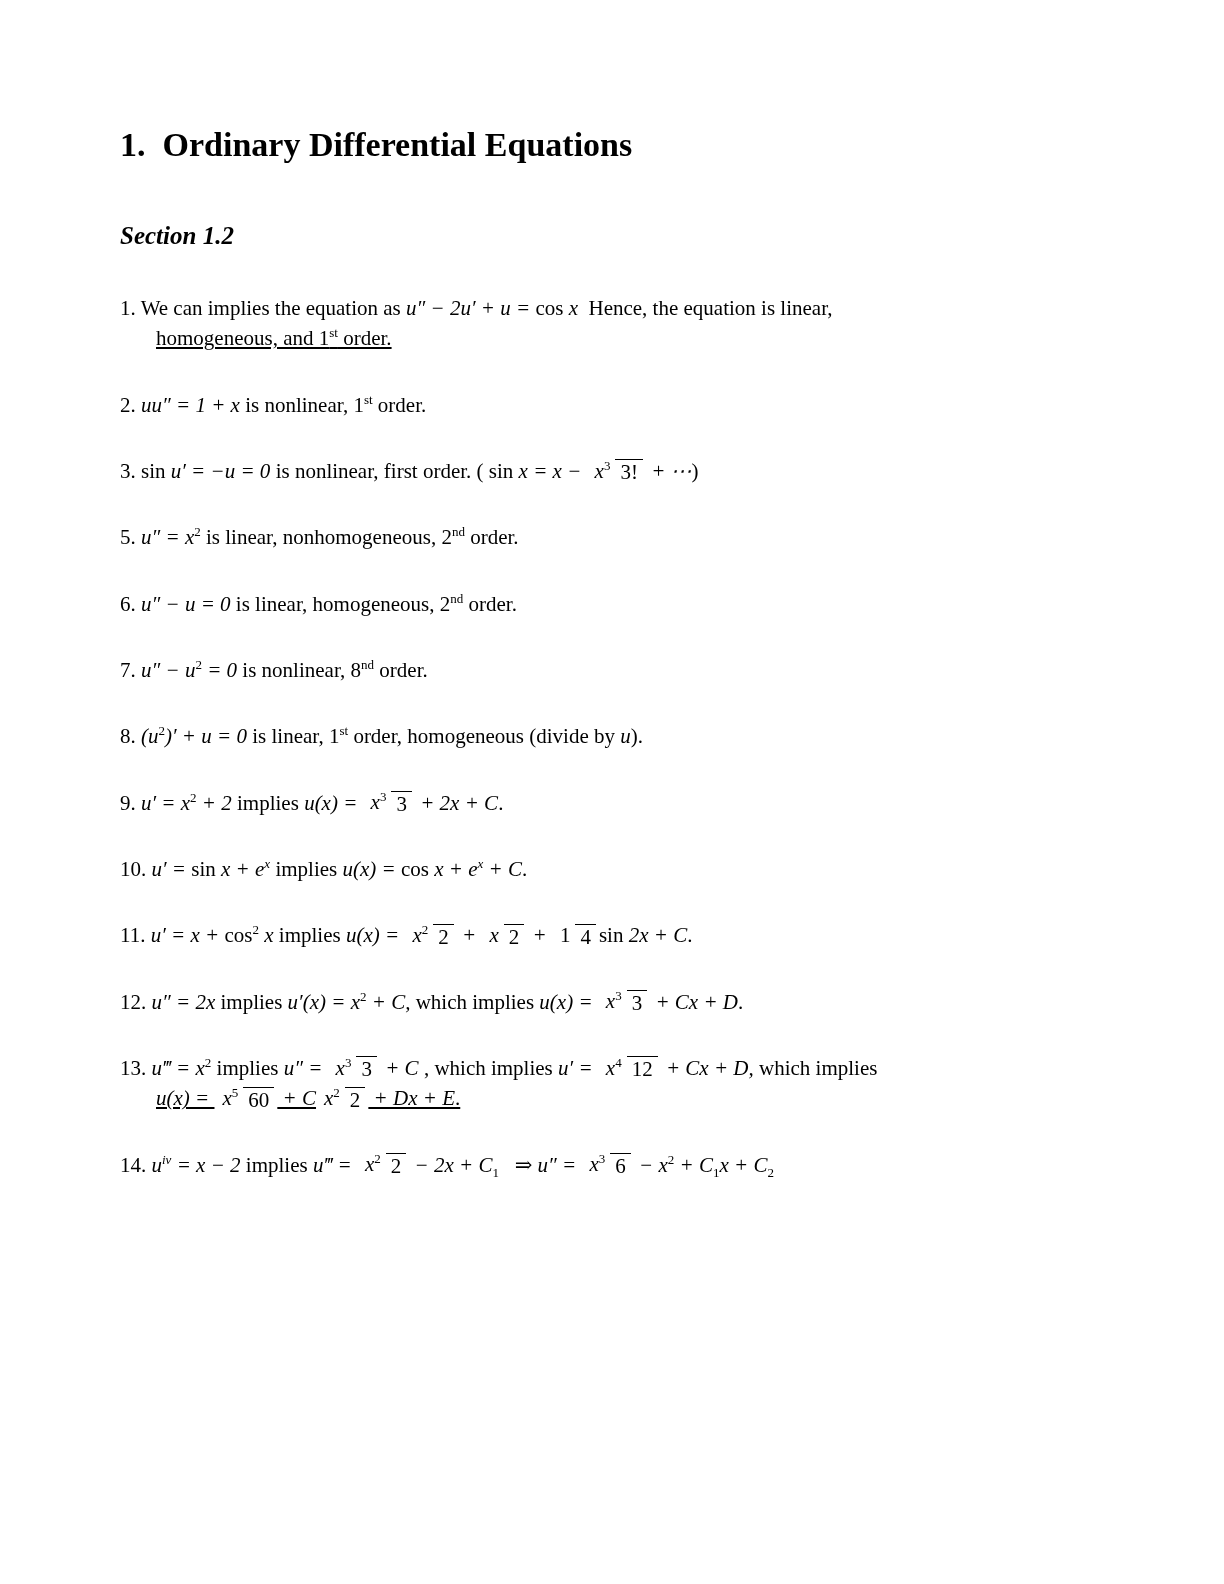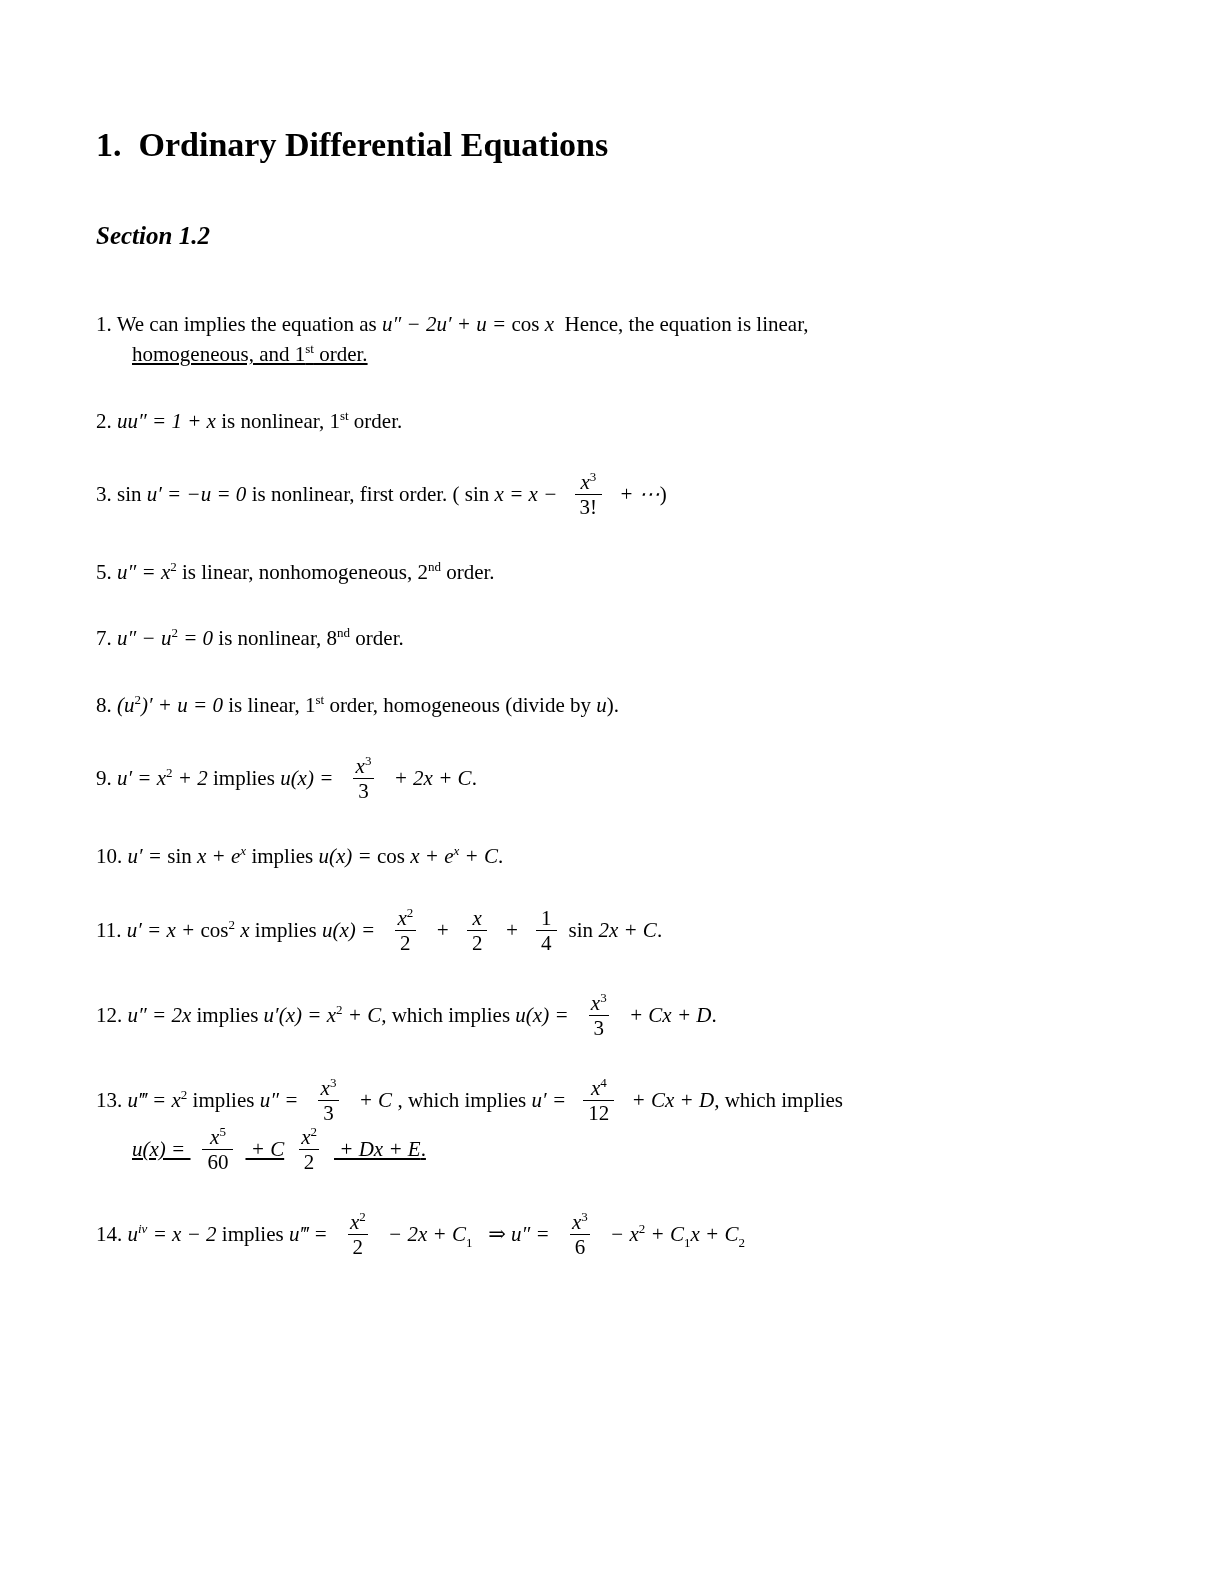--- a/index.html
+++ b/index.html
@@ -16,7 +16,7 @@
     font-size: 21px;
   }
   .page {
-    padding: 126px 110px 0 96px;
+    padding: 126px 110px 0 120px;
     box-sizing: border-box;
   }
   .doc-title {

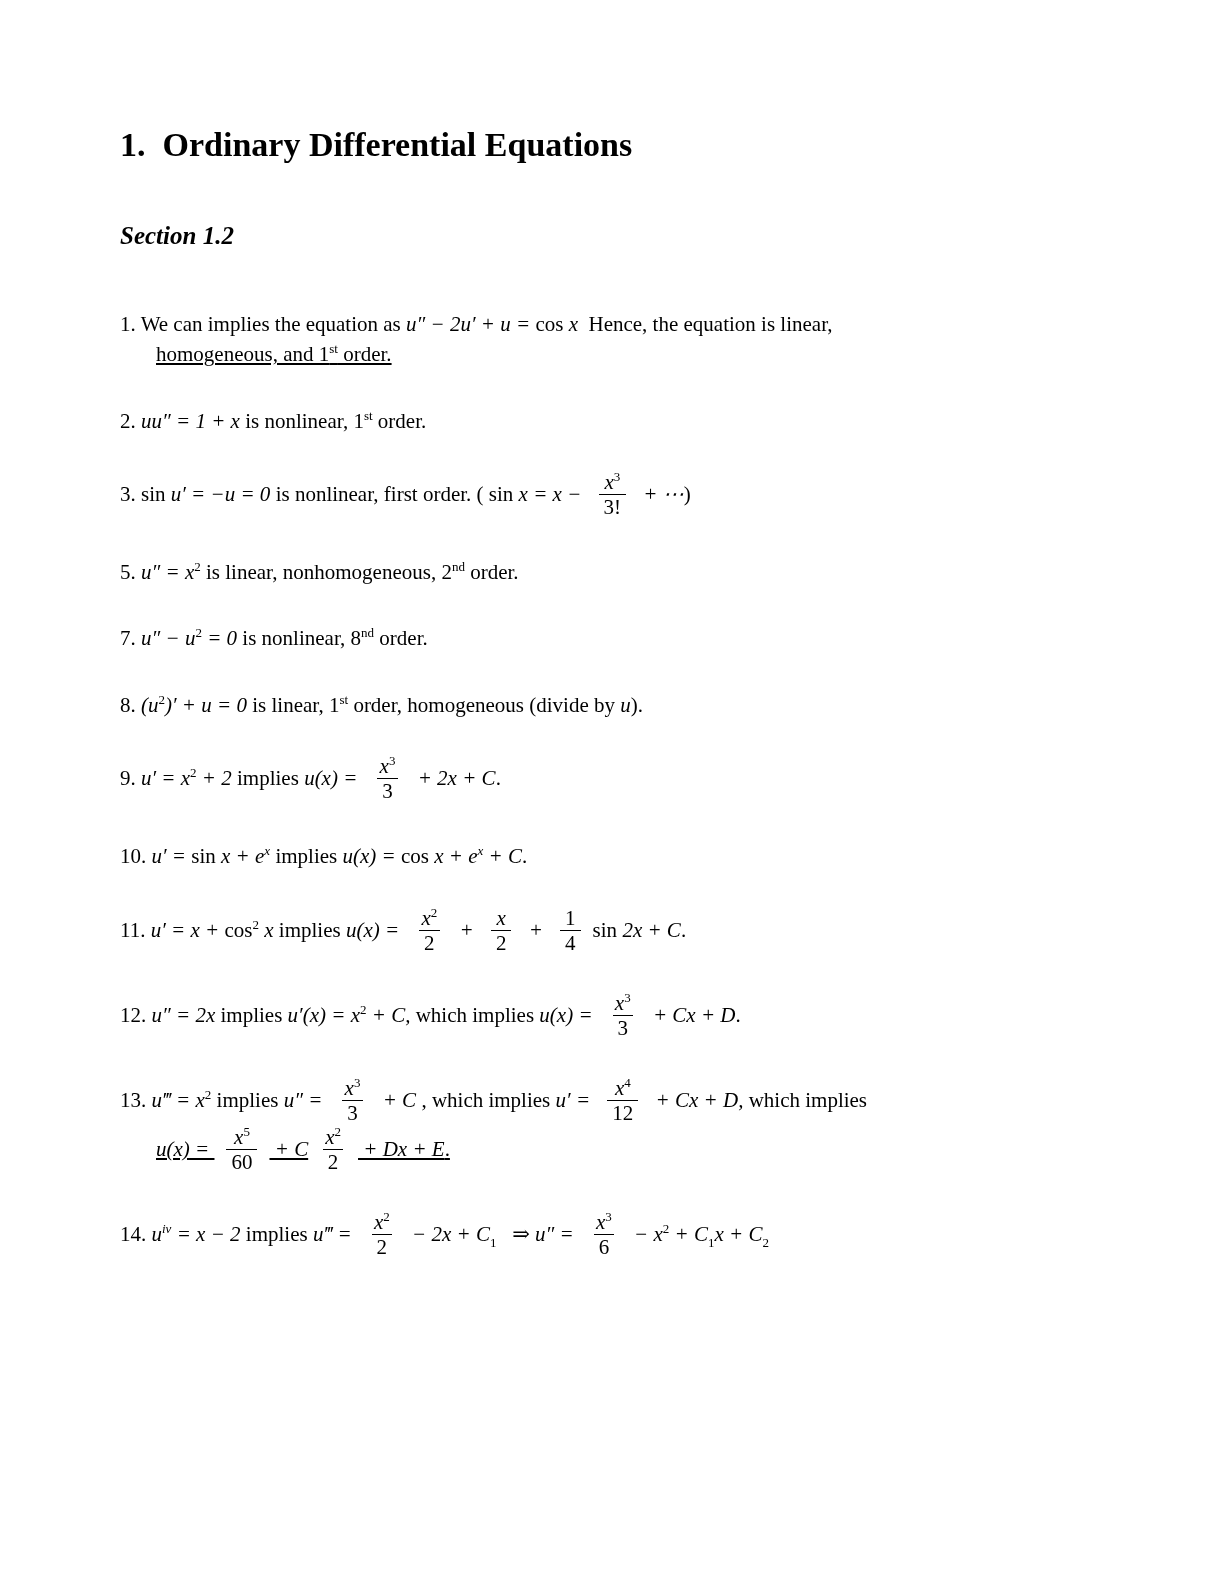--- a/index.html
+++ b/index.html
@@ -29,7 +29,7 @@
     font-size: 25px;
     font-weight: bold;
     font-style: italic;
-    margin: 0 0 60px 0;
+    margin: 0 0 44px 0;
     white-space: pre;
   }
   .item {

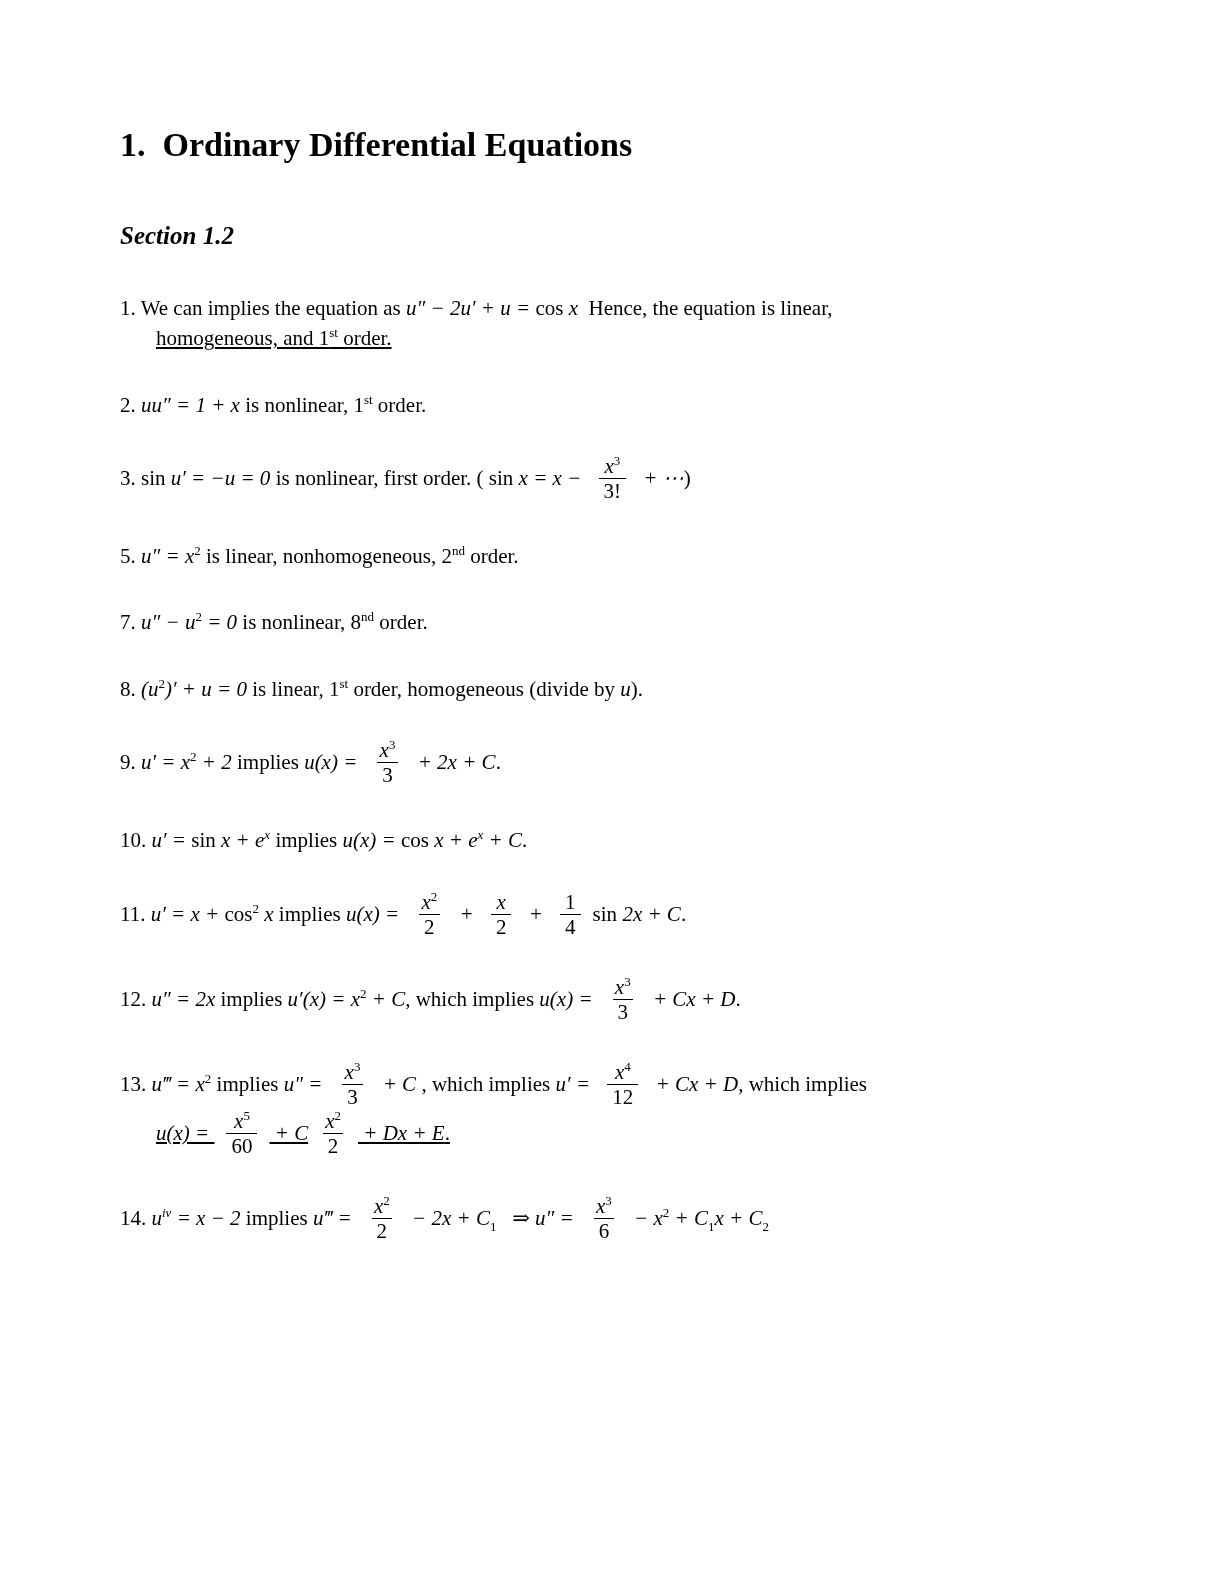--- a/index.html
+++ b/index.html
@@ -61,10 +61,10 @@
   sup.it, sub.it { font-style: italic; }
   .frac {
     display: inline-flex;
-    flex-direction: column;
+    flex-direction: row;
     align-items: center;
     vertical-align: middle;
-    margin: 0 12px;
+    margin: 0 3px;
     line-height: 1.05;
     transform: translateY(-2px);
   }

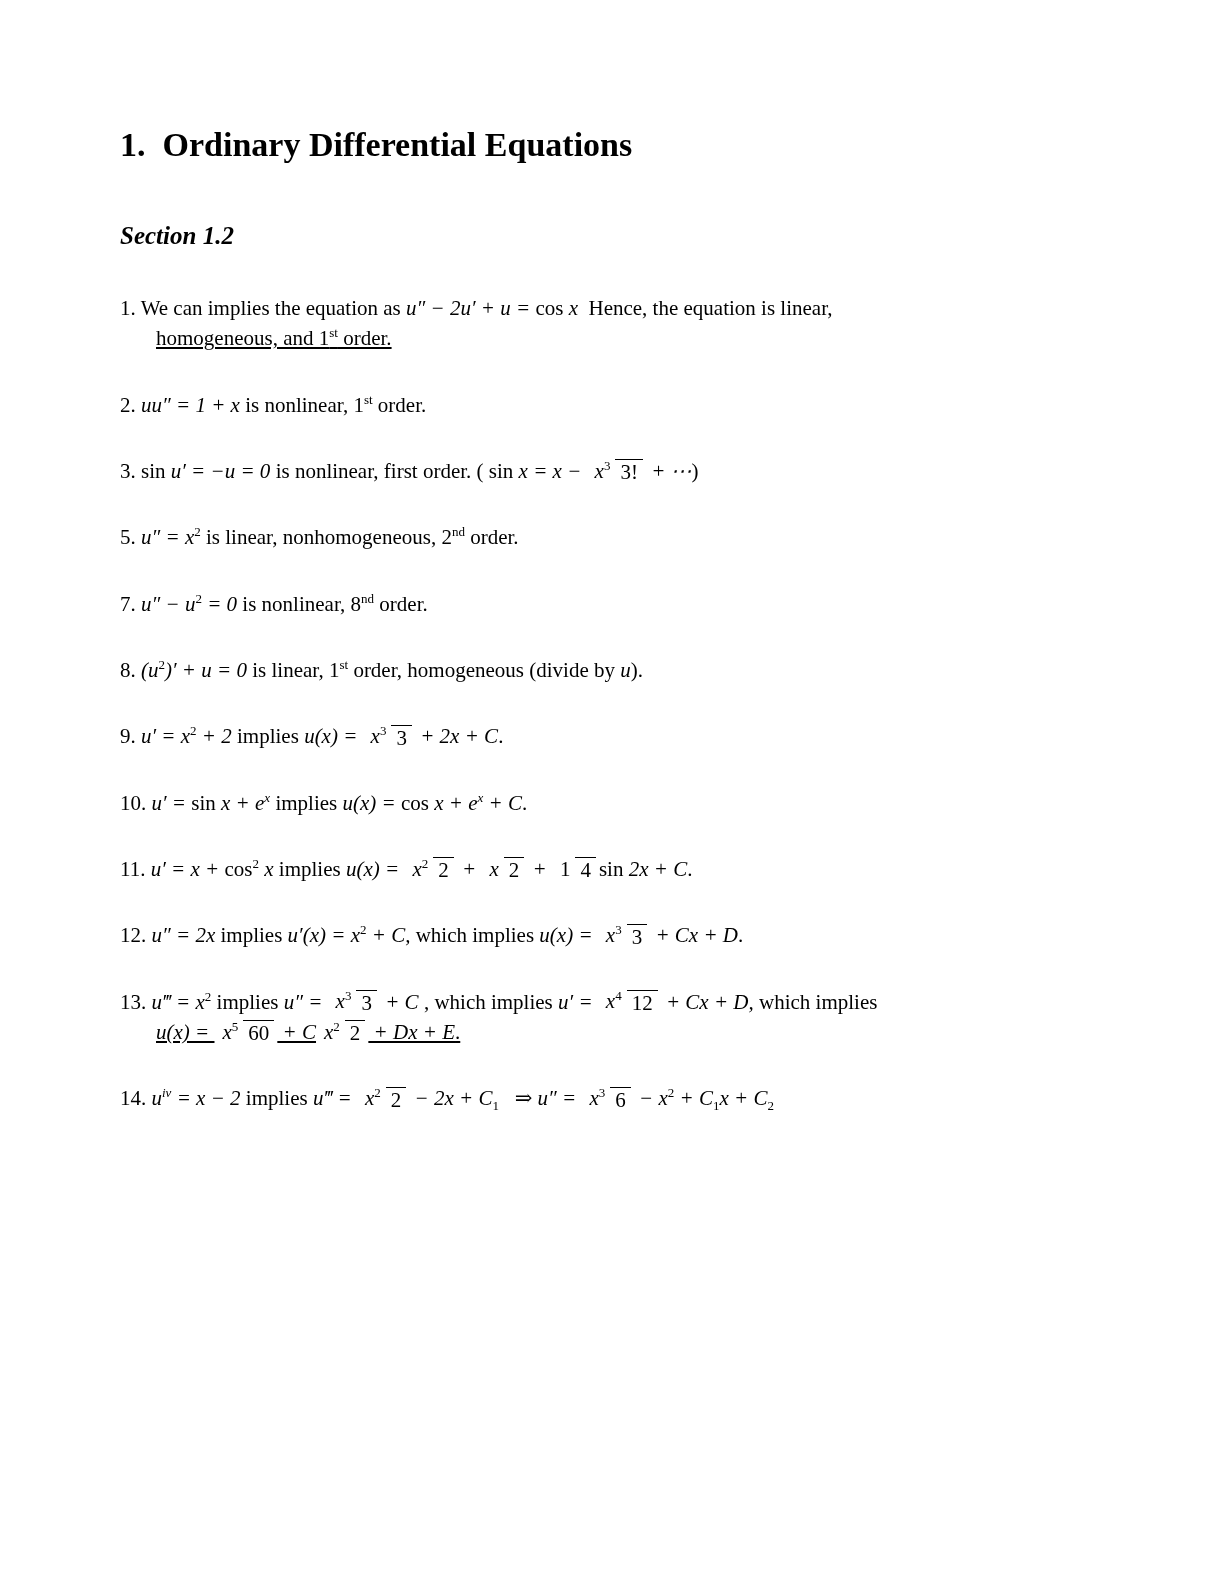--- a/index.html
+++ b/index.html
@@ -99,6 +99,9 @@
         <div class="line"><span class="tx">5. </span><span class="it">u″ = x</span><sup>2</sup><span class="tx"> is linear, nonhomogeneous, 2</span><sup>nd</sup><span class="tx"> order.</span></div>
       </div>
       <div class="item">
+        <div class="line"><span class="tx">6. </span><span class="it">u″ − u = 0</span><span class="tx"> is linear, homogeneous, 2</span><sup>nd</sup><span class="tx"> order.</span></div>
+      </div>
+      <div class="item">
         <div class="line"><span class="tx">7. </span><span class="it">u″ − u</span><sup>2</sup><span class="it"> = 0</span><span class="tx"> is nonlinear, 8</span><sup>nd</sup><span class="tx"> order.</span></div>
       </div>
       <div class="item">

